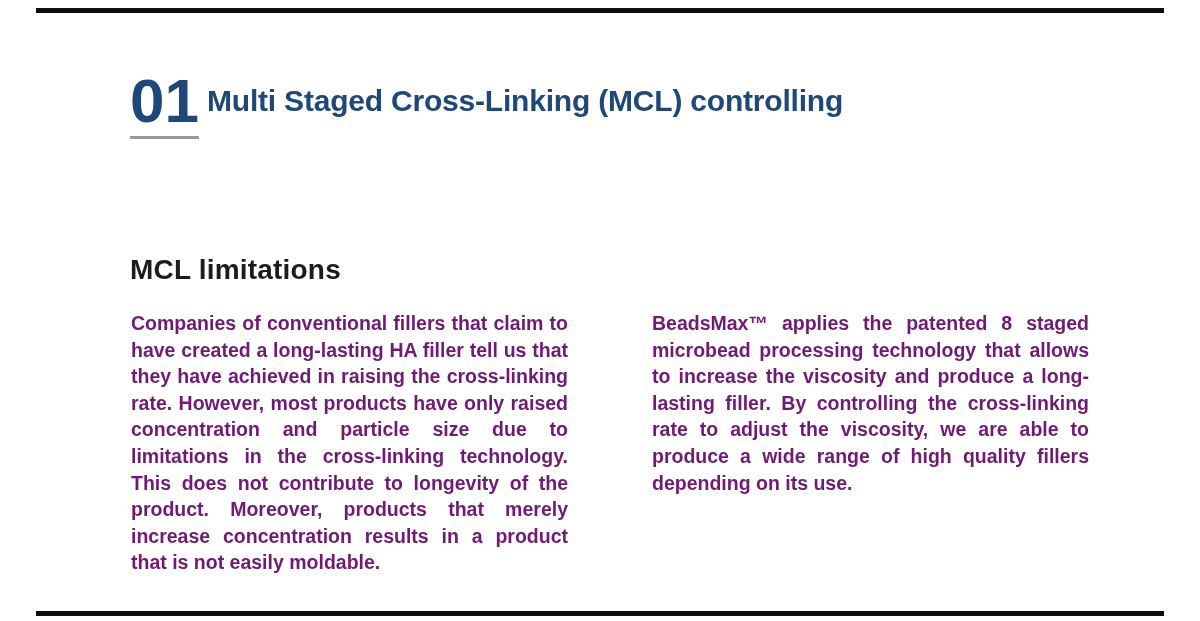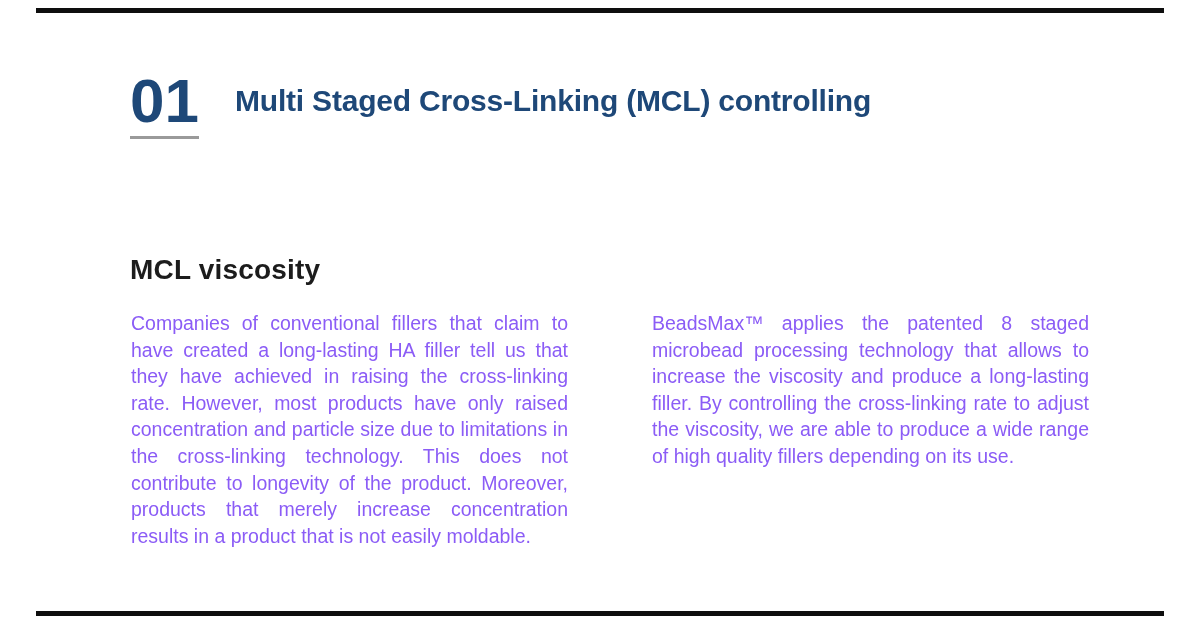--- a/index.html
+++ b/index.html
@@ -29,7 +29,7 @@
     left: 130px;
     display: flex;
     align-items: center;
-    gap: 36px;
+    gap: 8px;
   }
   .section-number {
     font-size: 62px;

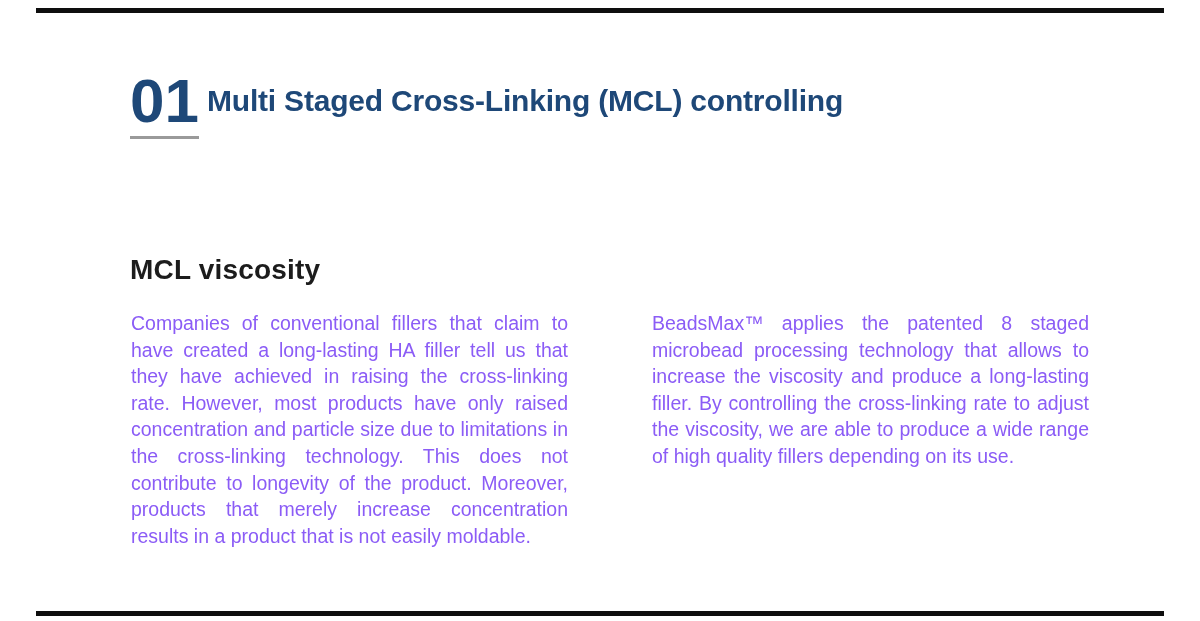--- a/index.html
+++ b/index.html
@@ -87,7 +87,7 @@
   <div class="page-title">Multi Staged Cross-Linking (MCL) controlling</div>
 </div>
 
-<div class="section-heading">MCL viscosity</div>
+<div class="section-heading">MCL limitations</div>
 
 <div class="columns">
   <div class="col">Companies of conventional fillers that claim to have created a long-lasting HA filler tell us that they have achieved in raising the cross-linking rate. However, most products have only raised concentration and particle size due to limitations in the cross-linking technology. This does not contribute to longevity of the product. Moreover, products that merely increase concentration results in a product that is not easily moldable.</div>

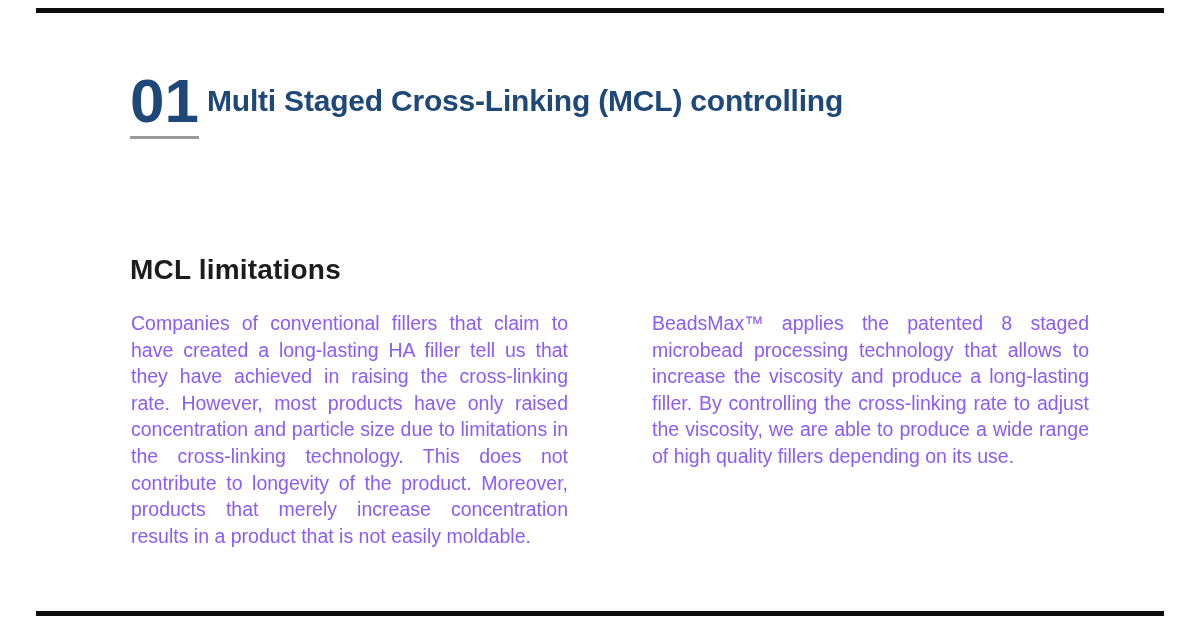--- a/index.html
+++ b/index.html
@@ -72,9 +72,10 @@
     width: 437px;
     font-size: 19.5px;
     line-height: 26.6px;
-    color: #8b5cf6;
+    color: #701a75;
     text-align: justify;
     text-justify: inter-word;
+    font-weight: bold;
   }
 </style>
 </head>

